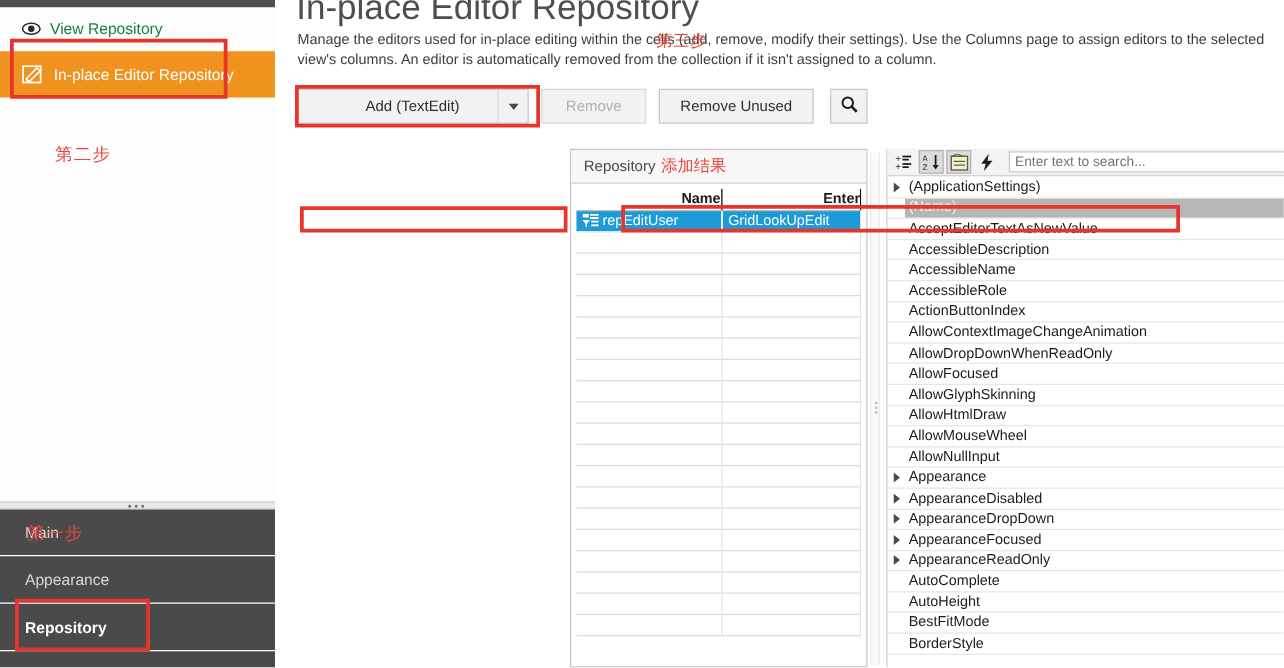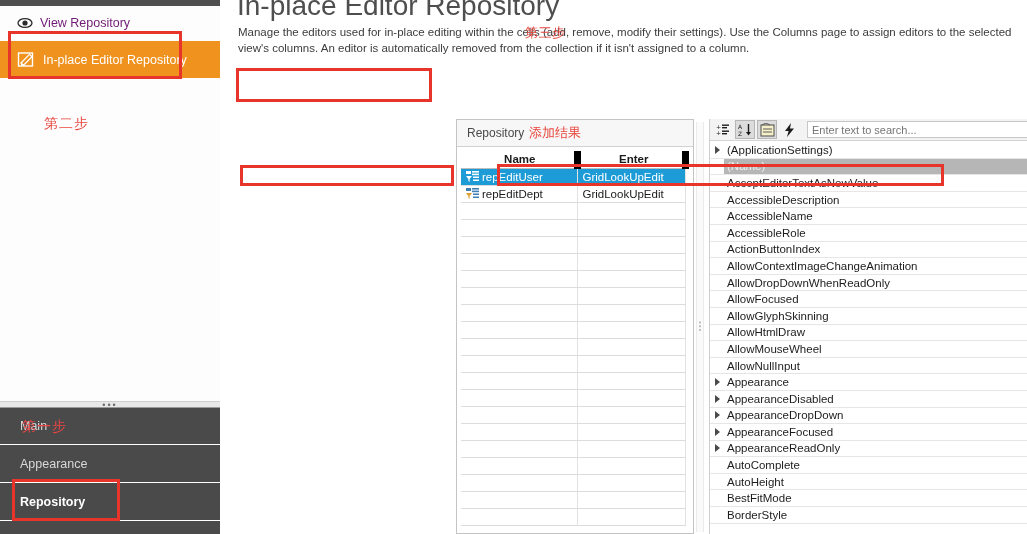--- a/index.html
+++ b/index.html
@@ -29,7 +29,7 @@
   .view-repo-item {
     position:absolute; left:0; top:10px; width:220px; height:26px;
     display:flex; align-items:center; padding-left:17px;
-    font-size:12.5px; color:#701a75;
+    font-size:12.5px; color:#15803d;
   }
   .eye-icon {
     width:16px; height:16px; margin-right:7px;

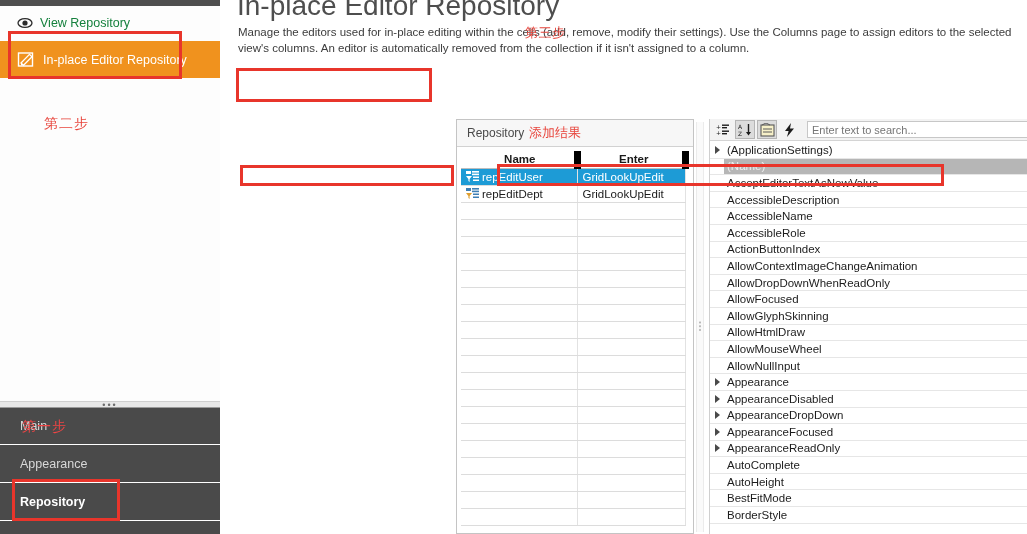--- a/index.html
+++ b/index.html
@@ -262,6 +262,28 @@
   <div class="page-desc">Manage the editors used for in-place editing within the cells (add, remove, modify their settings). Use the Columns page to assign editors to the selected view's columns. An editor is automatically removed from the collection if it isn't assigned to a column.</div>
   <div class="cn-third-step">第三步</div>
 
+  <div class="toolbar">
+    <div class="tb-btn tb-add">
+      <span>Add (TextEdit)</span>
+      <span class="caret">
+          <span class="caret-glyph"></span>
+        </span>
+    </div>
+    <div class="tb-btn tb-remove">
+      <span>Remove</span>
+    </div>
+    <div class="tb-btn tb-unused">
+      <span>Remove Unused</span>
+    </div>
+    <div class="tb-btn tb-search">
+      <span>
+        <svg width="15" height="15" viewBox="0 0 15 15">
+            <circle cx="6.2" cy="6.2" r="4.2" fill="none" stroke="#1c1c1c" stroke-width="1.6"></circle>
+            <line x1="9.3" y1="9.3" x2="13.4" y2="13.4" stroke="#1c1c1c" stroke-width="2"></line>
+          </svg>
+      </span>
+    </div>
+  </div>
 
   <div class="list-panel">
     <div class="list-header">

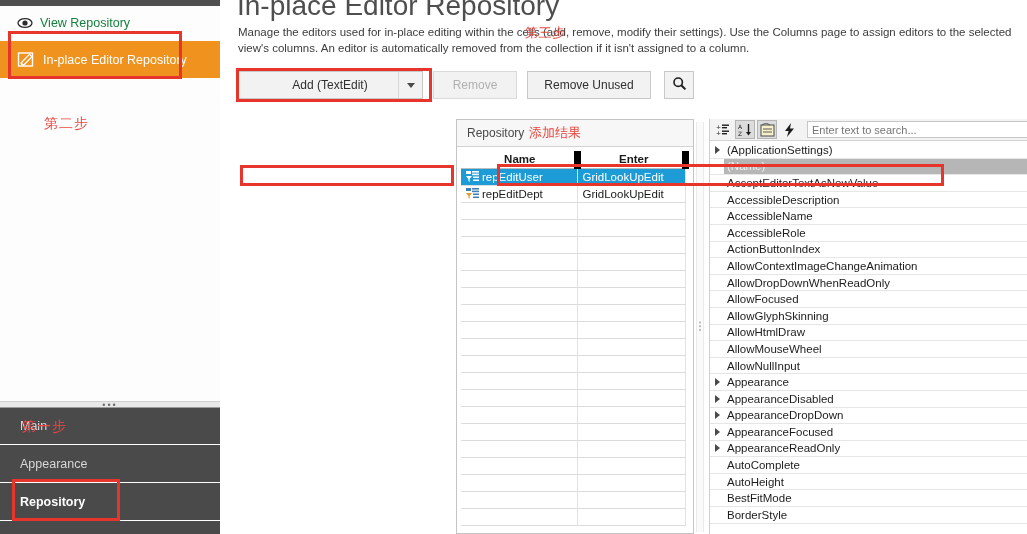--- a/index.html
+++ b/index.html
@@ -145,8 +145,8 @@
   .grid-table { width:100%; border-collapse:collapse; table-layout:fixed; }
   .grid-table th {
     height:17px; font-size:11.5px; color:#1a1a1a; font-weight:bold;
-    text-align:center; padding:0 0 0 5px;
-    border-bottom:1px solid #bdbdbd; border-right:7px solid #000000;
+    text-align:right; padding:0 0 0 5px;
+    border-bottom:1px solid #bdbdbd; border-right:1px solid #000000;
     background:#ffffff;
   }
   .grid-table td {

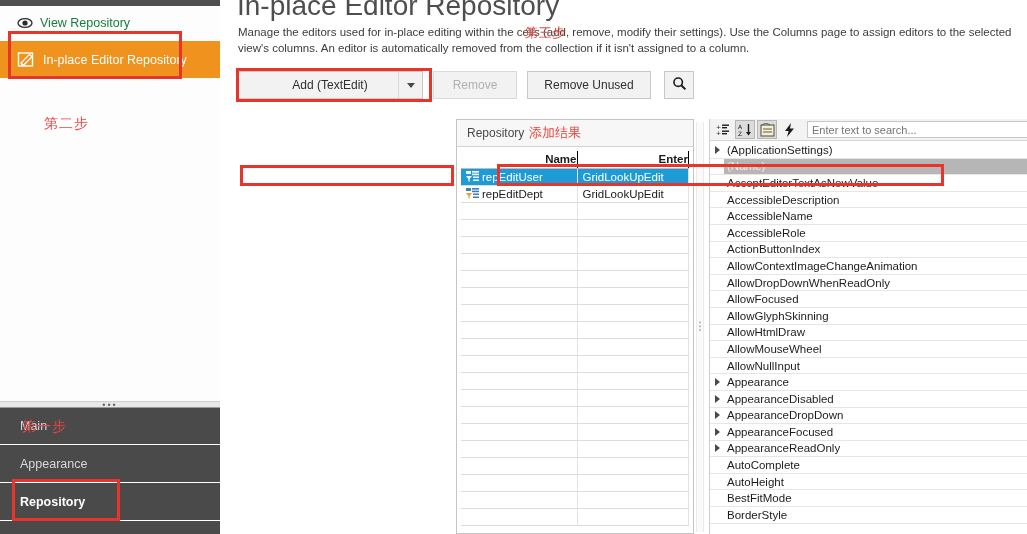--- a/index.html
+++ b/index.html
@@ -311,22 +311,6 @@
                     <rect x="7" y="8.5" width="6" height="1.5" fill="#ffffff"></rect>
                   </svg>
                   <span>repEditUser</span>
-                </span>
-              </td>
-              <td><span>GridLookUpEdit</span></td>
-            </tr>
-            <tr>
-              <td class="gcol-name">
-                <span class="cellwrap">
-                  <svg class="row-icon" viewBox="0 0 13 12">
-                    <rect x="0" y="0" width="5" height="3" fill="#3e7fb5"></rect>
-                    <rect x="6" y="0" width="7" height="1.6" fill="#3e7fb5"></rect>
-                    <rect x="6" y="2.6" width="7" height="1.6" fill="#3e7fb5"></rect>
-                    <path d="M0 5 L6 5 L3.6 8 L3.6 11 L2.4 10 L2.4 8 Z" fill="#e0a030"></path>
-                    <rect x="7" y="5.5" width="6" height="1.5" fill="#3e7fb5"></rect>
-                    <rect x="7" y="8.5" width="6" height="1.5" fill="#3e7fb5"></rect>
-                  </svg>
-                  <span>repEditDept</span>
                 </span>
               </td>
               <td><span>GridLookUpEdit</span></td>

